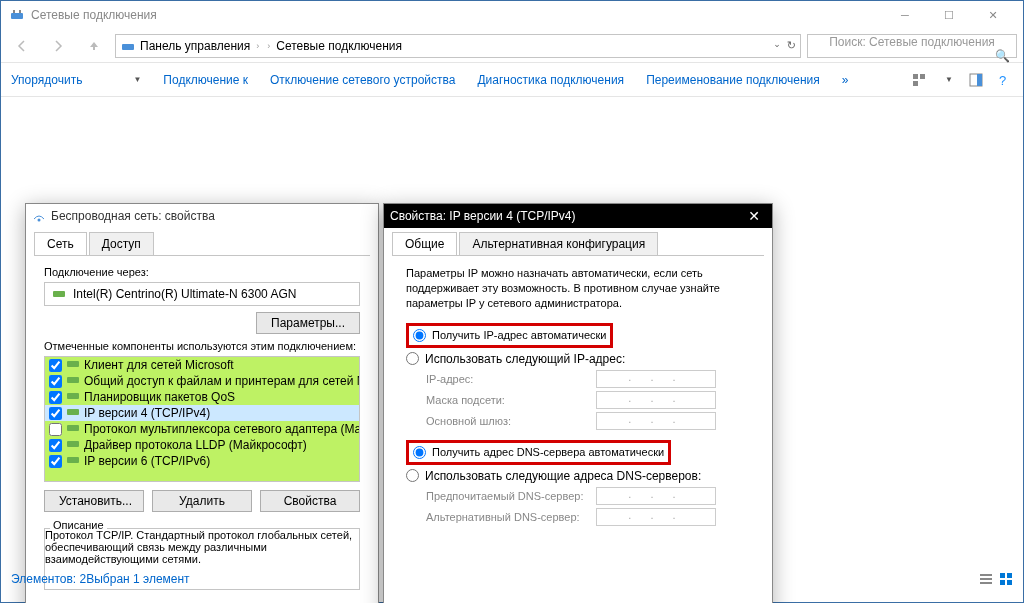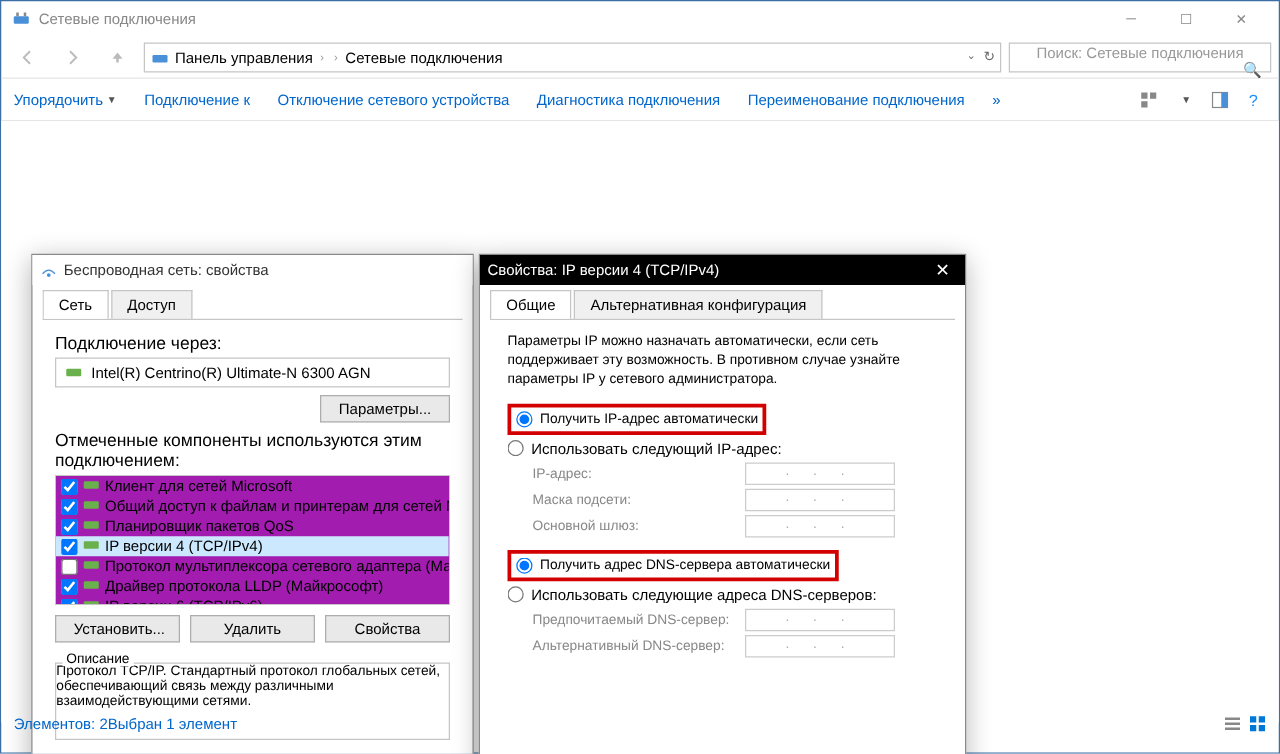--- a/index.html
+++ b/index.html
@@ -29,7 +29,7 @@
 
 
 .toolbar { height: 34px; display: flex; align-items: center; padding: 0 10px; gap: 22px; color: #0066cc; border-bottom: 1px solid #e5e5e5; font-size:12px;}
-.toolbar-item { cursor: pointer; display:flex; align-items:center;}
+.toolbar-item { cursor: pointer; display:flex; align-items:center;gap:48px;}
 .toolbar-right { margin-left: auto; display: flex; gap: 16px; color: #555; align-items:center;}
 .chev-down{font-size:8px; margin-left:3px; color:#555;}
 

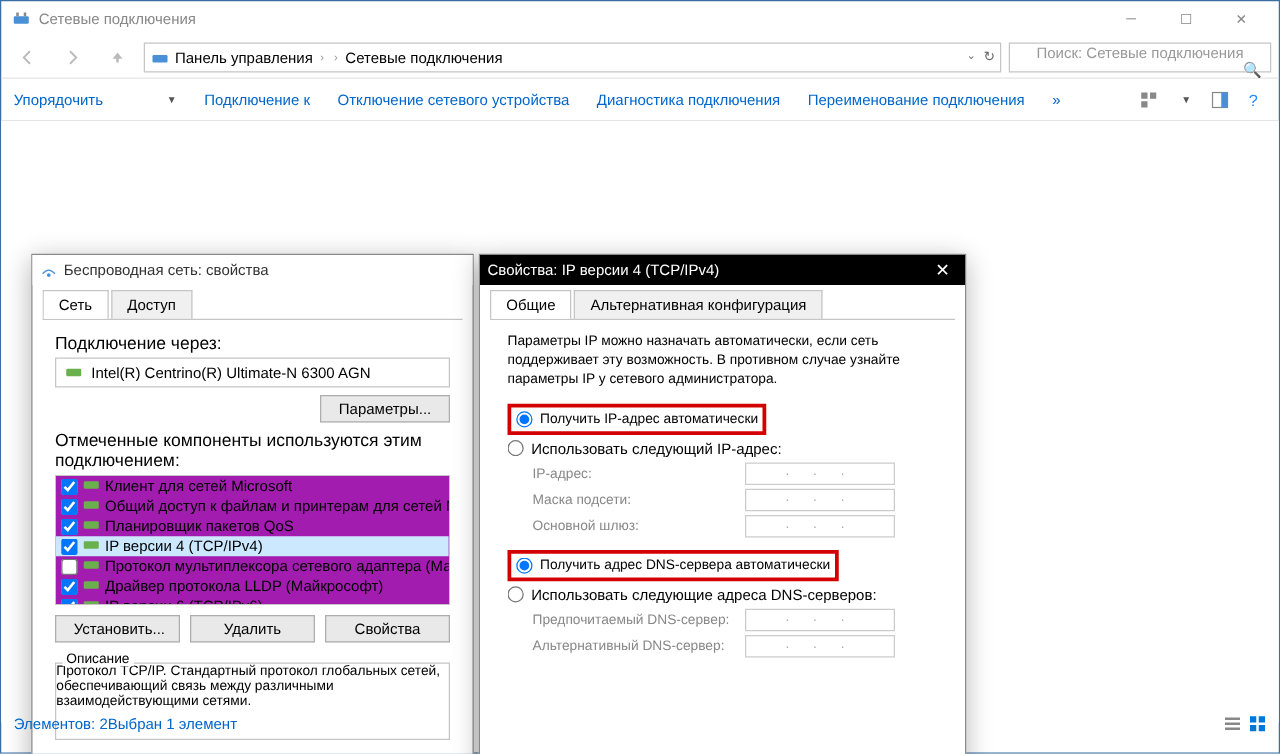--- a/index.html
+++ b/index.html
@@ -51,7 +51,7 @@
 .dlg-tab.active { background: #fff; z-index: 2; position: relative;}
 .dlg-tab:not(.active) { background: #f0f0f0; }
 .dlg-body { border-top: 1px solid #c5c5c5; margin: 0 8px; padding: 10px; height: 396px; position: relative;}
-.lbl { font-size: 14px; margin-bottom: 4px; }
+.lbl { font-size: 11px; margin-bottom: 4px; }
 .adapter-box { border: 1px solid #c5c5c5; height: 24px; display: flex; align-items: center; padding: 0 6px; gap: 6px; font-size: 12px;}
 .adapter-icon { width: 16px; height: 16px; display:flex; align-items:center; justify-content:center;}
 .btn { background: #e9e9e9; border: 1px solid #adadad; padding: 3px 14px; font-size: 12px; cursor: pointer; min-width:78px; text-align:center;}

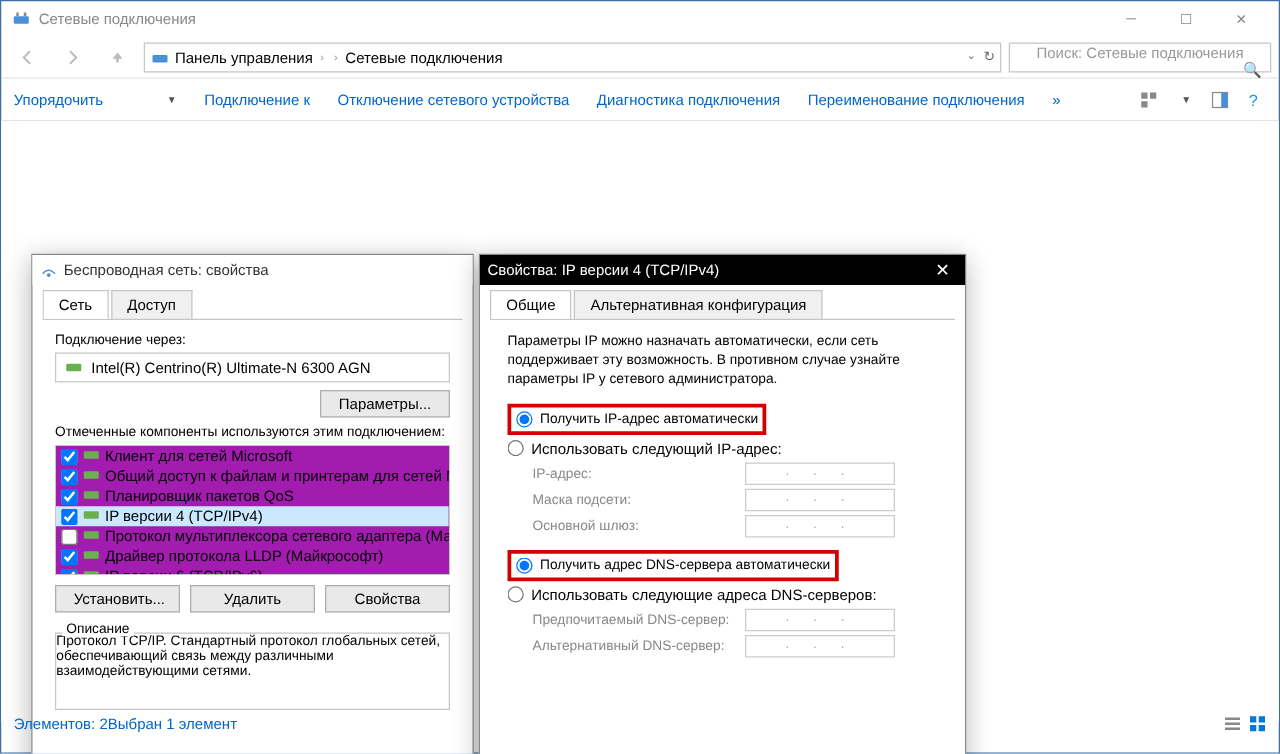--- a/index.html
+++ b/index.html
@@ -56,7 +56,7 @@
 .adapter-icon { width: 16px; height: 16px; display:flex; align-items:center; justify-content:center;}
 .btn { background: #e9e9e9; border: 1px solid #adadad; padding: 3px 14px; font-size: 12px; cursor: pointer; min-width:78px; text-align:center;}
 .btn-row { display: flex; justify-content: flex-end; margin-top: 6px; gap: 6px;}
-.components-list { border: 1px solid #c5c5c5; height: 104px; overflow-x: scroll; overflow-y: hidden; background: #a21caf; }
+.components-list { border: 1px solid #c5c5c5; height: 126px; overflow-x: scroll; overflow-y: hidden; background: #bef264; }
 .comp-item { display: flex; align-items: center; padding: 1px 4px; gap: 4px; font-size: 12px; white-space: nowrap;}
 .comp-item.selected { background: #cce8ff; }
 .btn-group3 { display: flex; justify-content: space-between; margin-top: 8px; gap:8px;border-radius:11px;}

